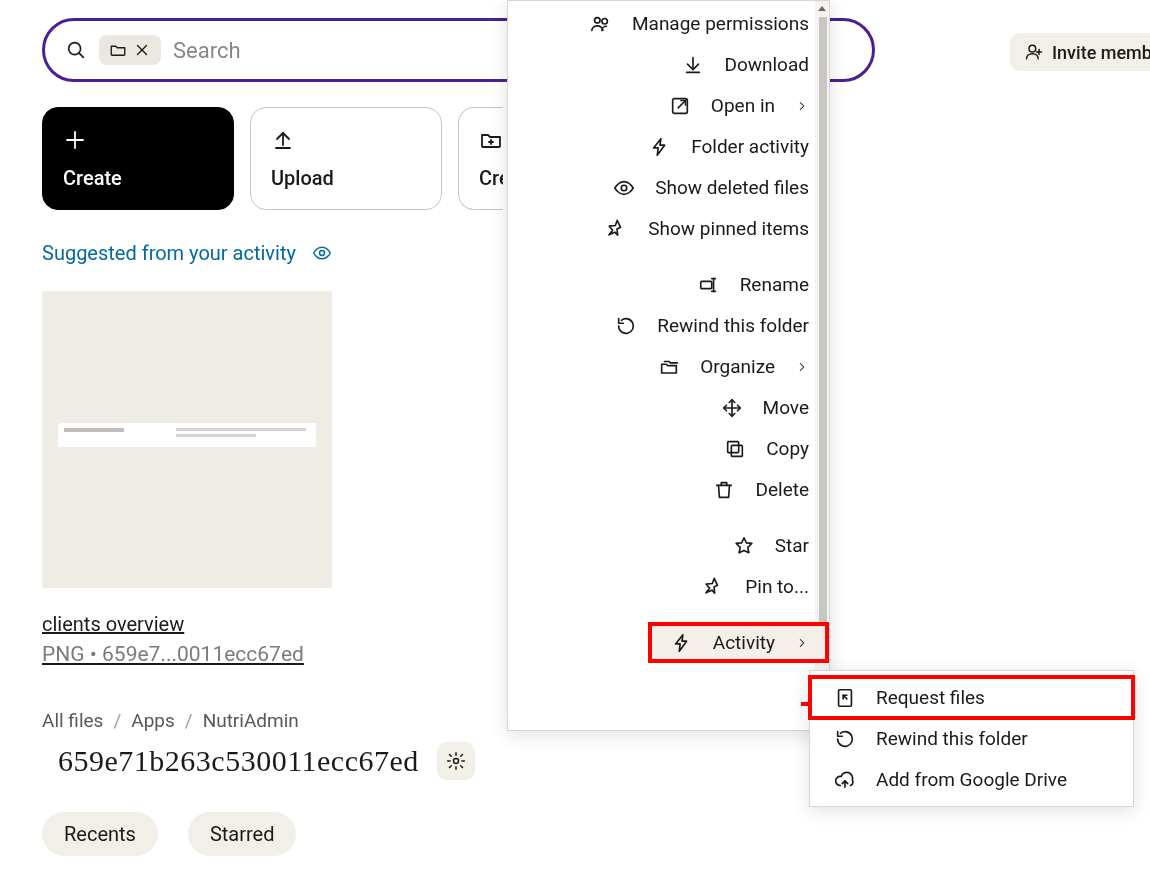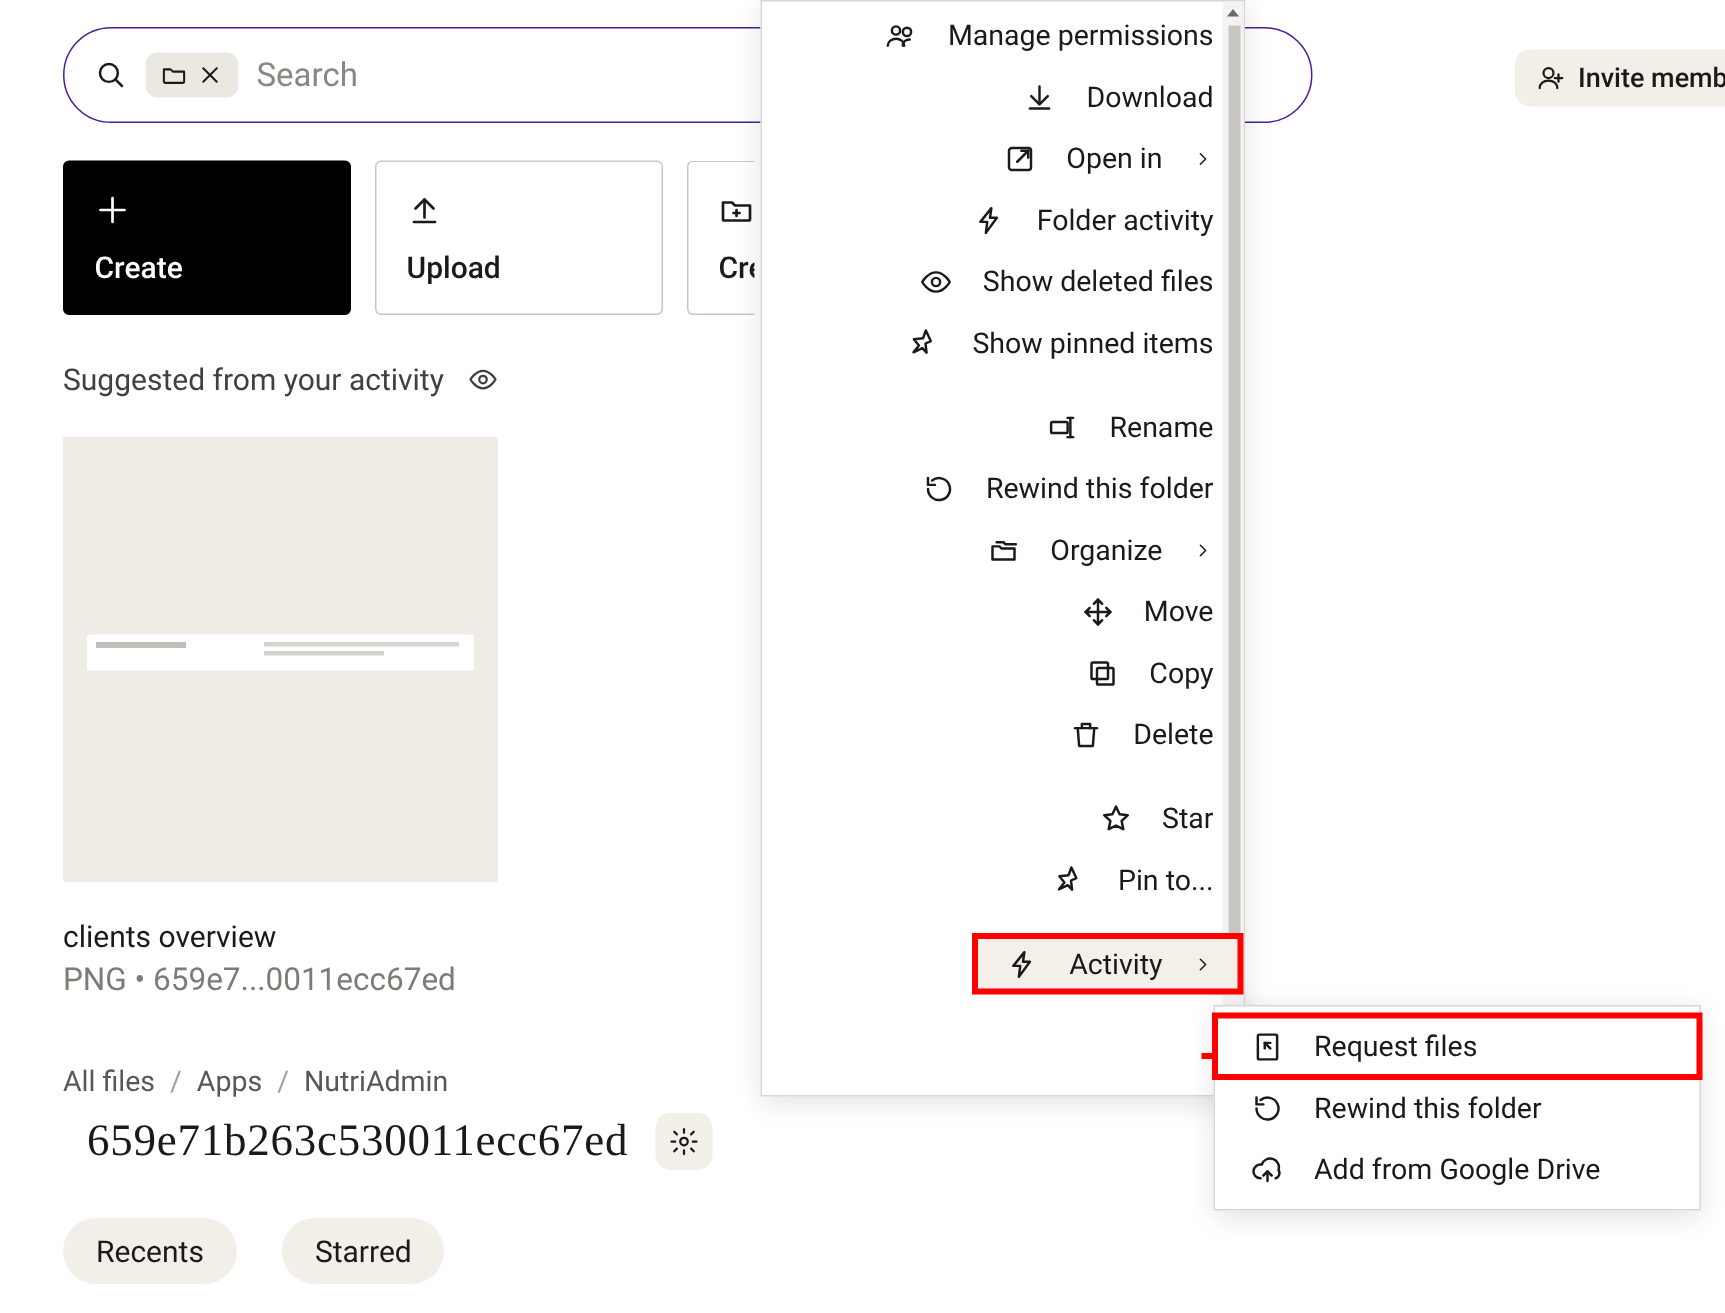--- a/index.html
+++ b/index.html
@@ -20,7 +20,7 @@
     left: 42px;
     width: 833px;
     height: 64px;
-    border: 1px solid #4c1d95;
+    border: 3px solid #4c1d95;
     border-radius: 32px;
     display: flex;
     align-items: center;

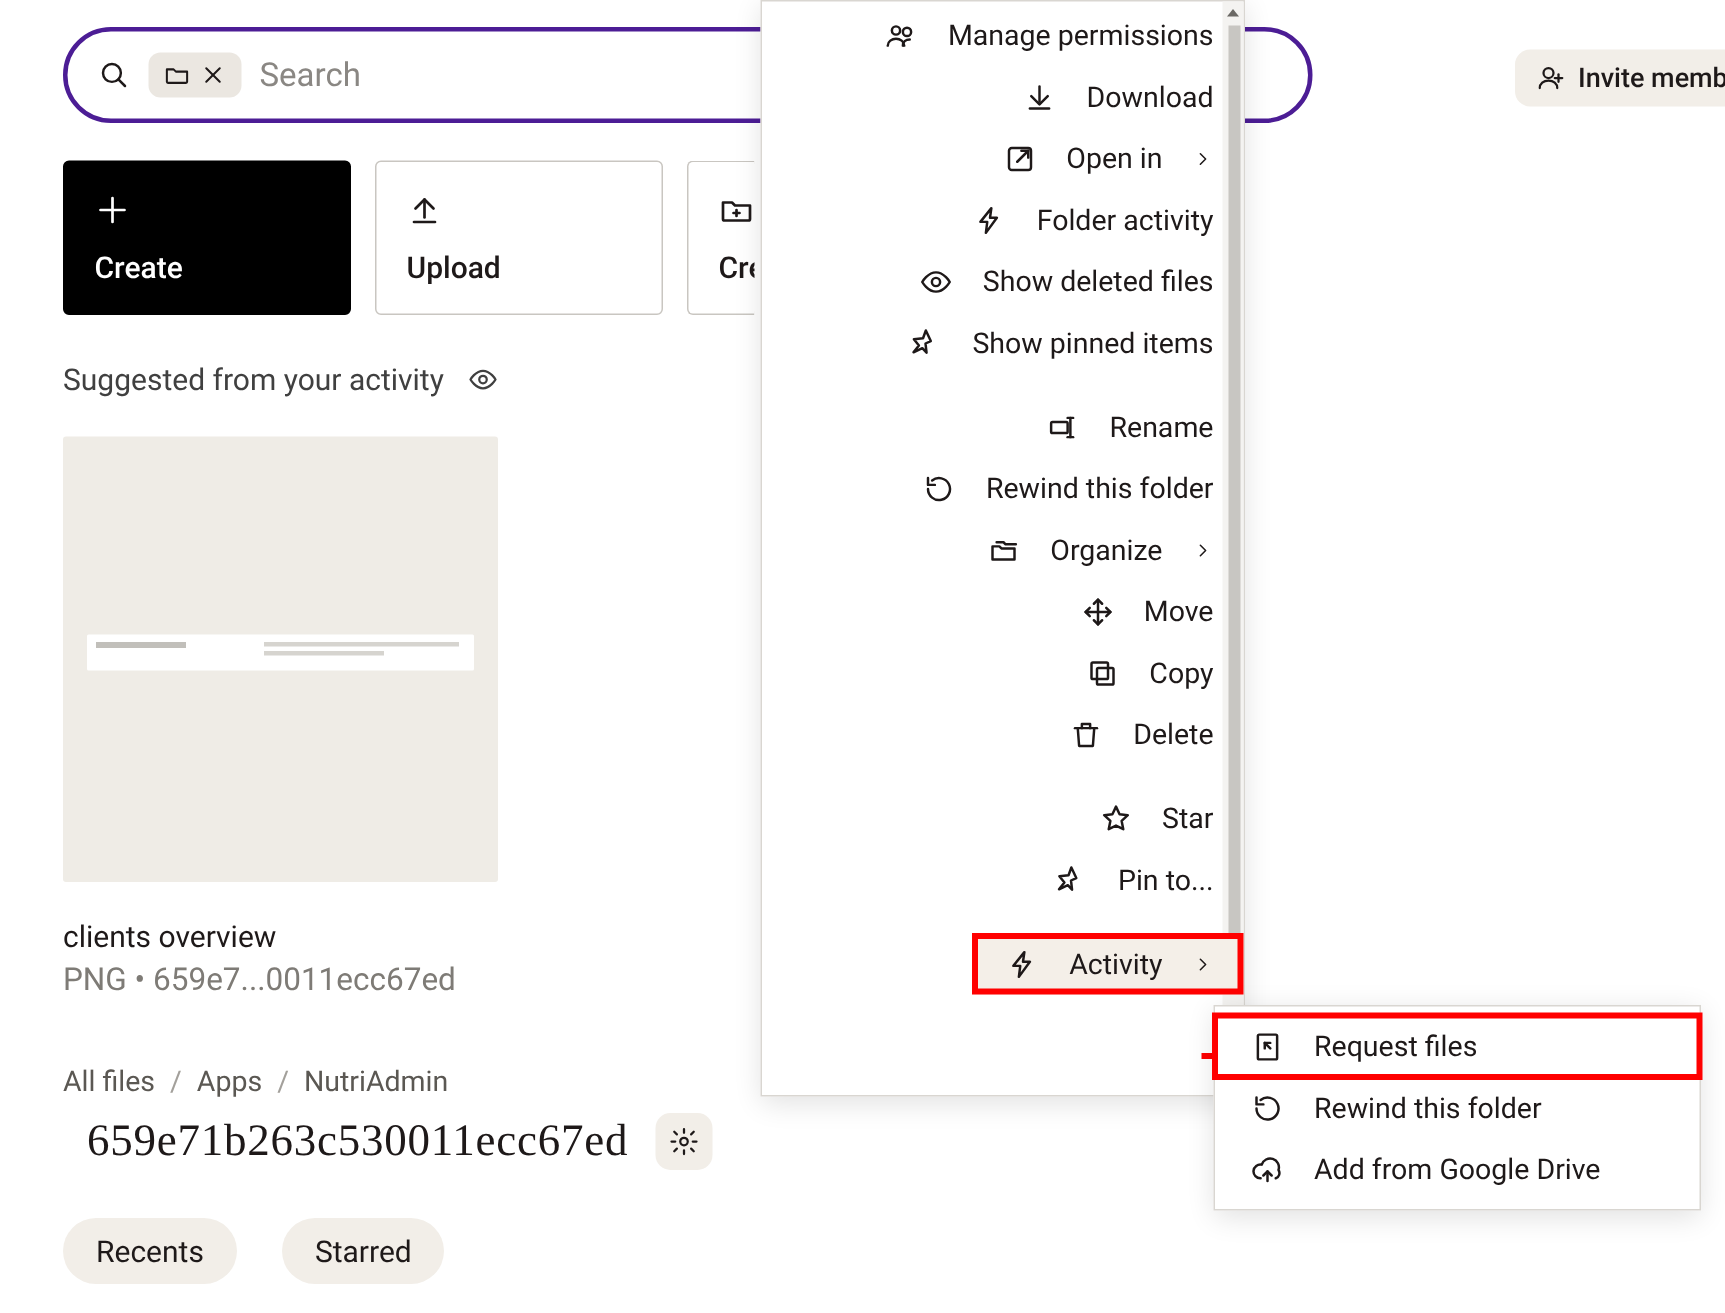--- a/index.html
+++ b/index.html
@@ -72,7 +72,7 @@
   }
   .action-btn {
     border: 1px solid #c9c6c1;
-    border-radius: 4px;
+    border-radius: 16px;
     width: 192px;
     height: 103px;
     display: flex;

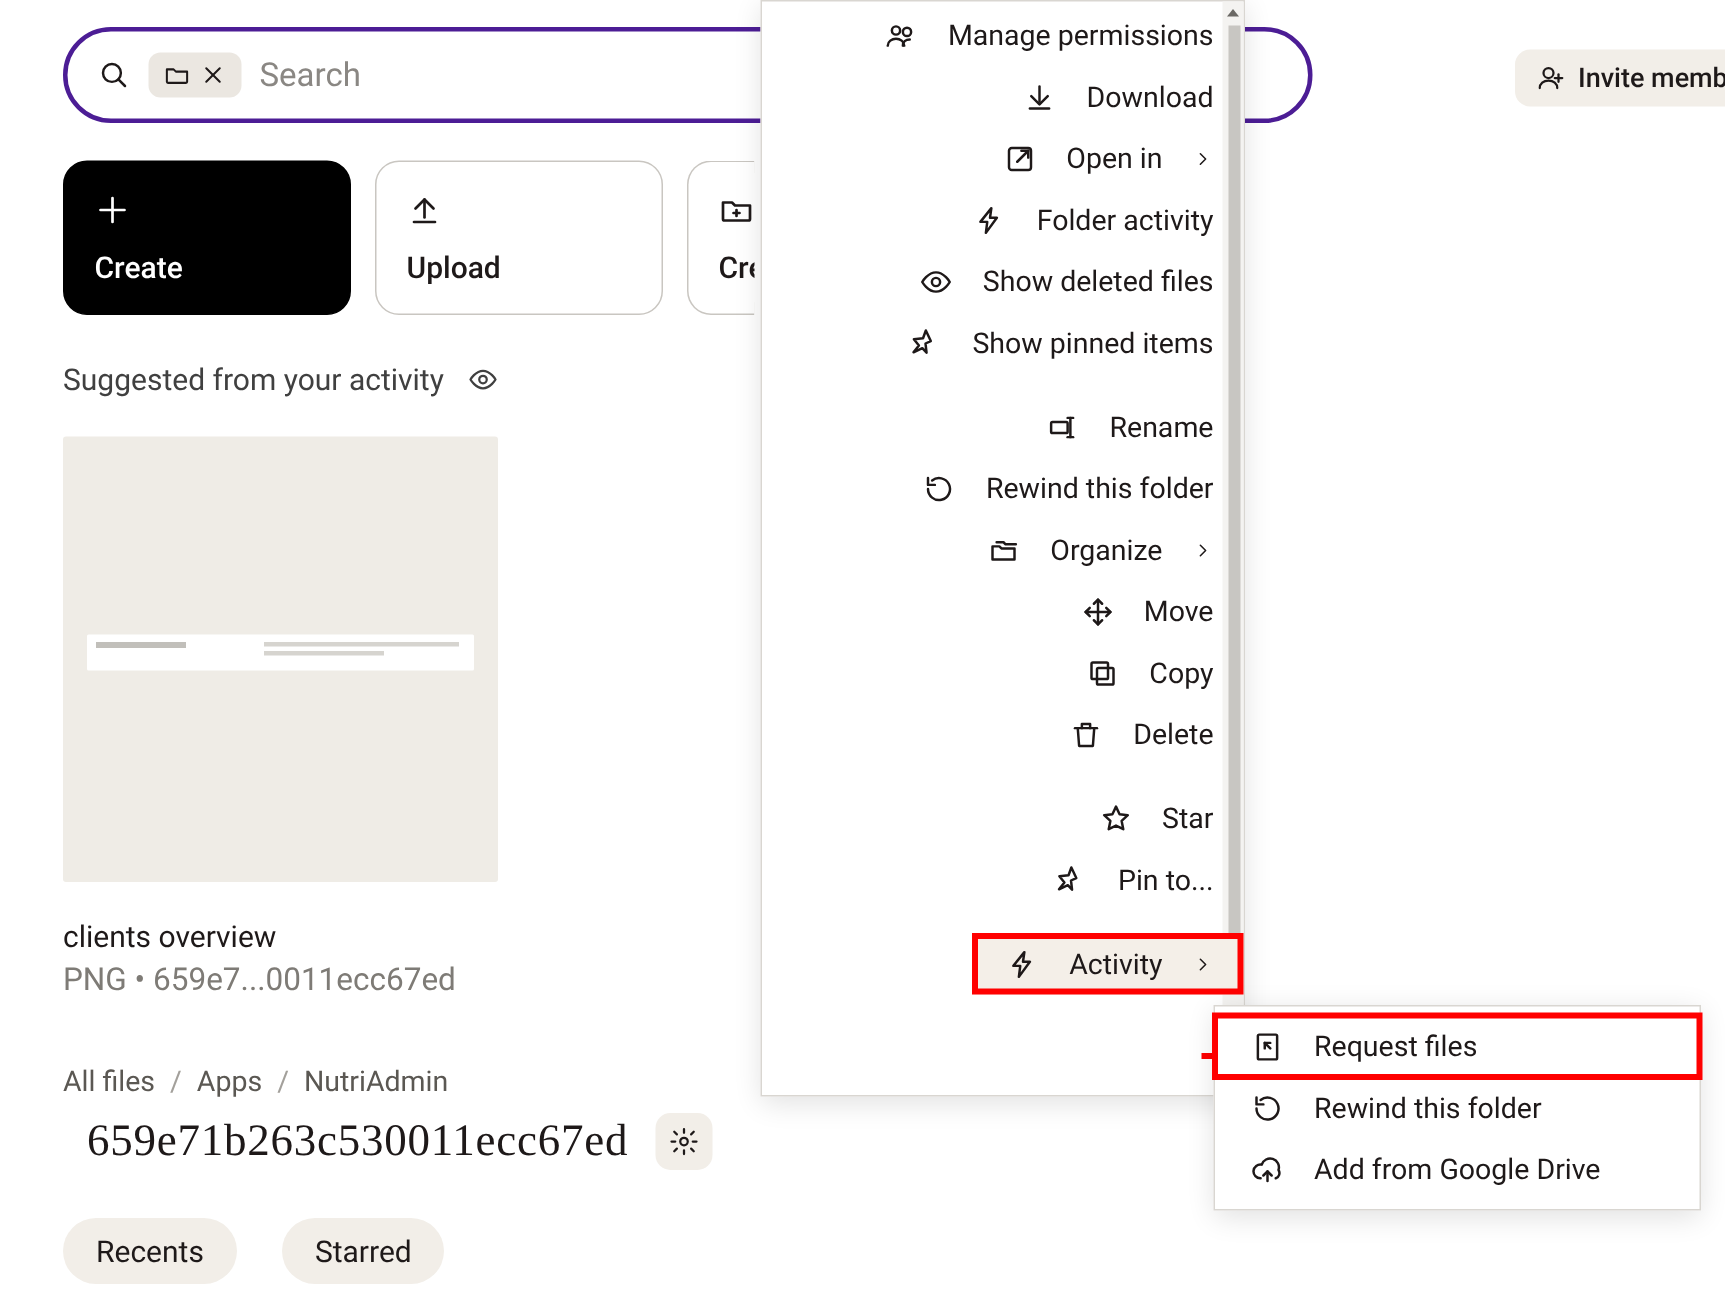--- a/index.html
+++ b/index.html
@@ -102,7 +102,7 @@
     align-items: center;
     gap: 14px;
     font-size: 20px;
-    color: #404040;
+    color: #0369a1;
   }
   .suggested-row svg { width: 24px; height: 20px; }
 

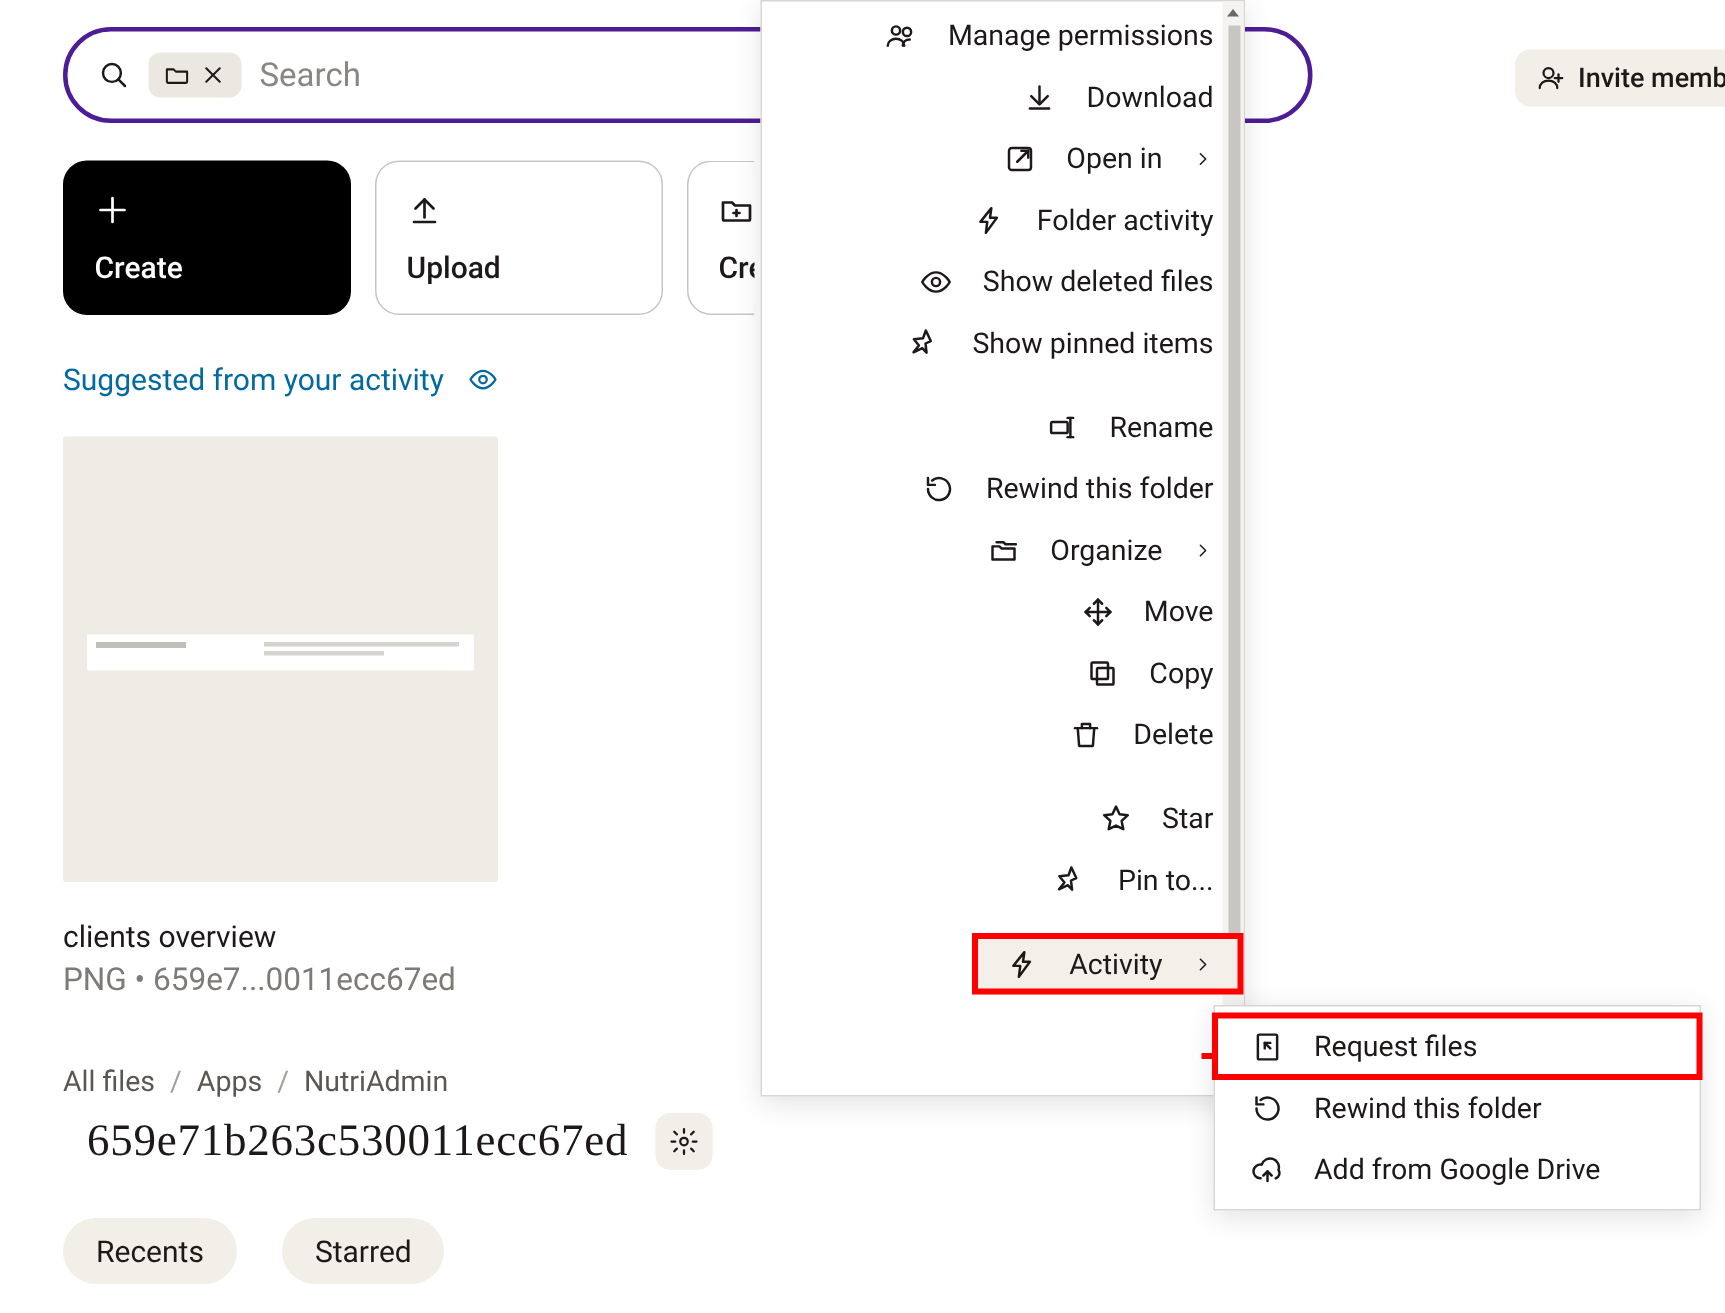--- a/index.html
+++ b/index.html
@@ -112,6 +112,7 @@
     top: 291px;
     left: 42px;
     width: 302px;
+    text-decoration: underline;
   }
   .thumb {
     width: 290px;

